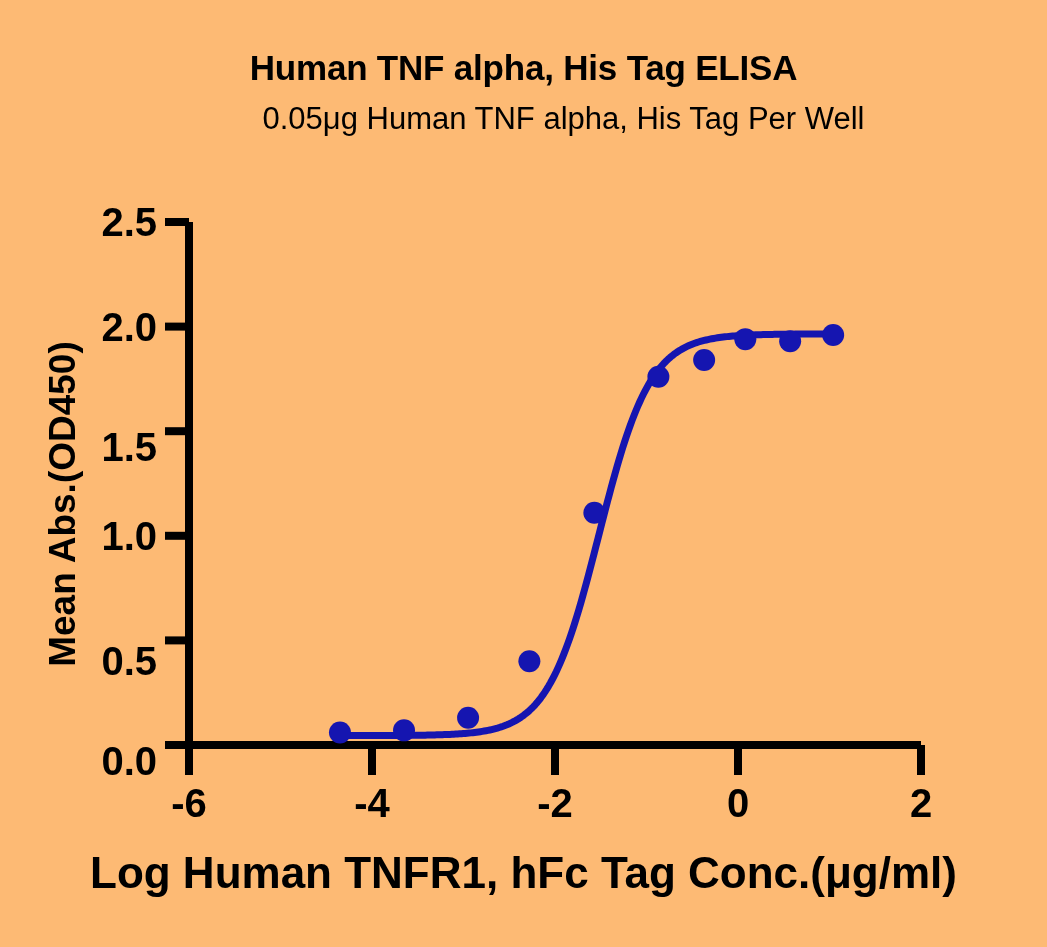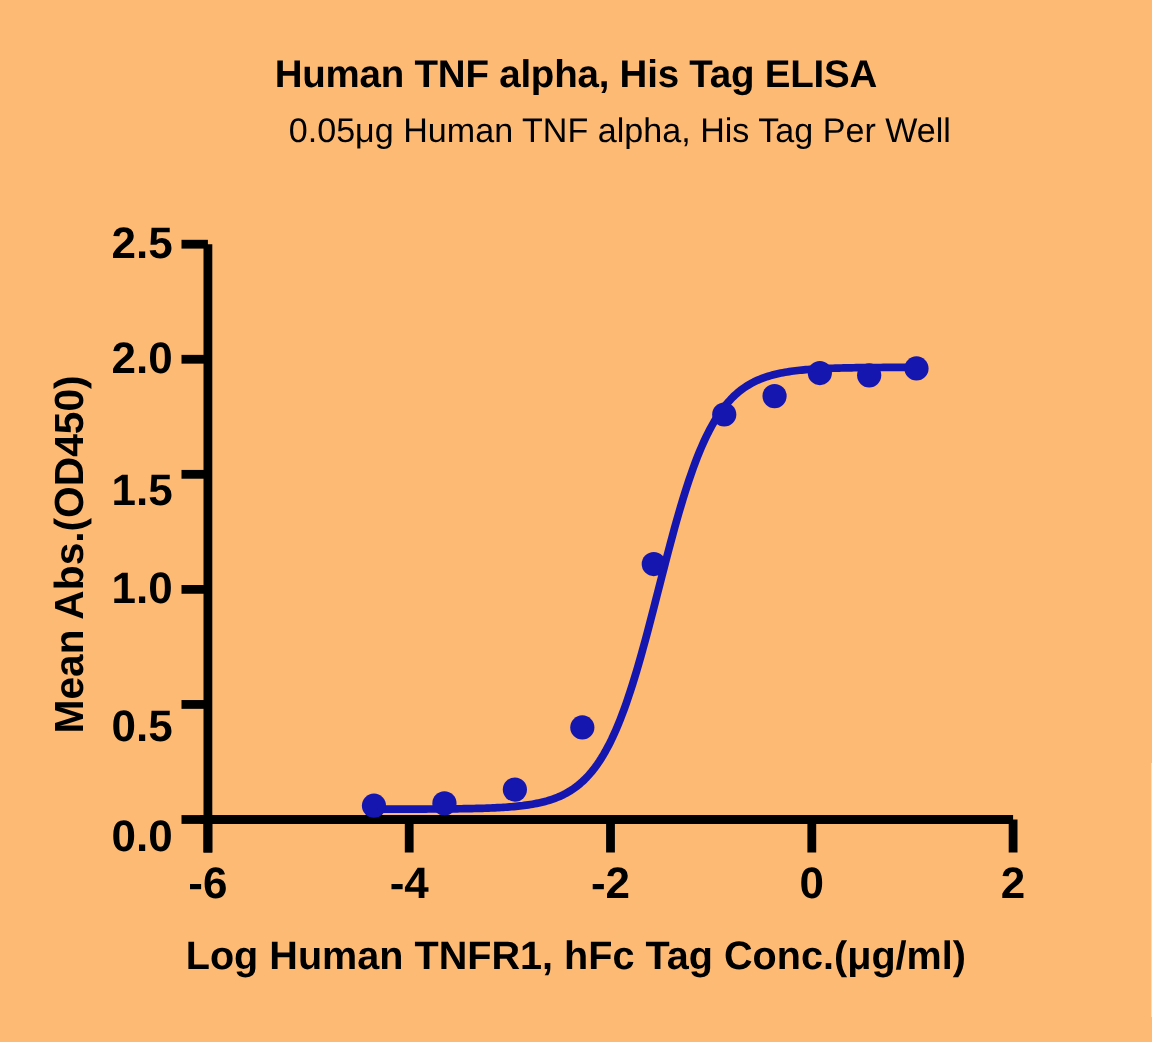--- a/index.html
+++ b/index.html
@@ -68,7 +68,7 @@
     top: 848px;
     width: 1047px;
     text-align: center;
-    font-size: 36px;
+    font-size: 44px;
     font-weight: bold;
     color: #000000;
     white-space: nowrap;

